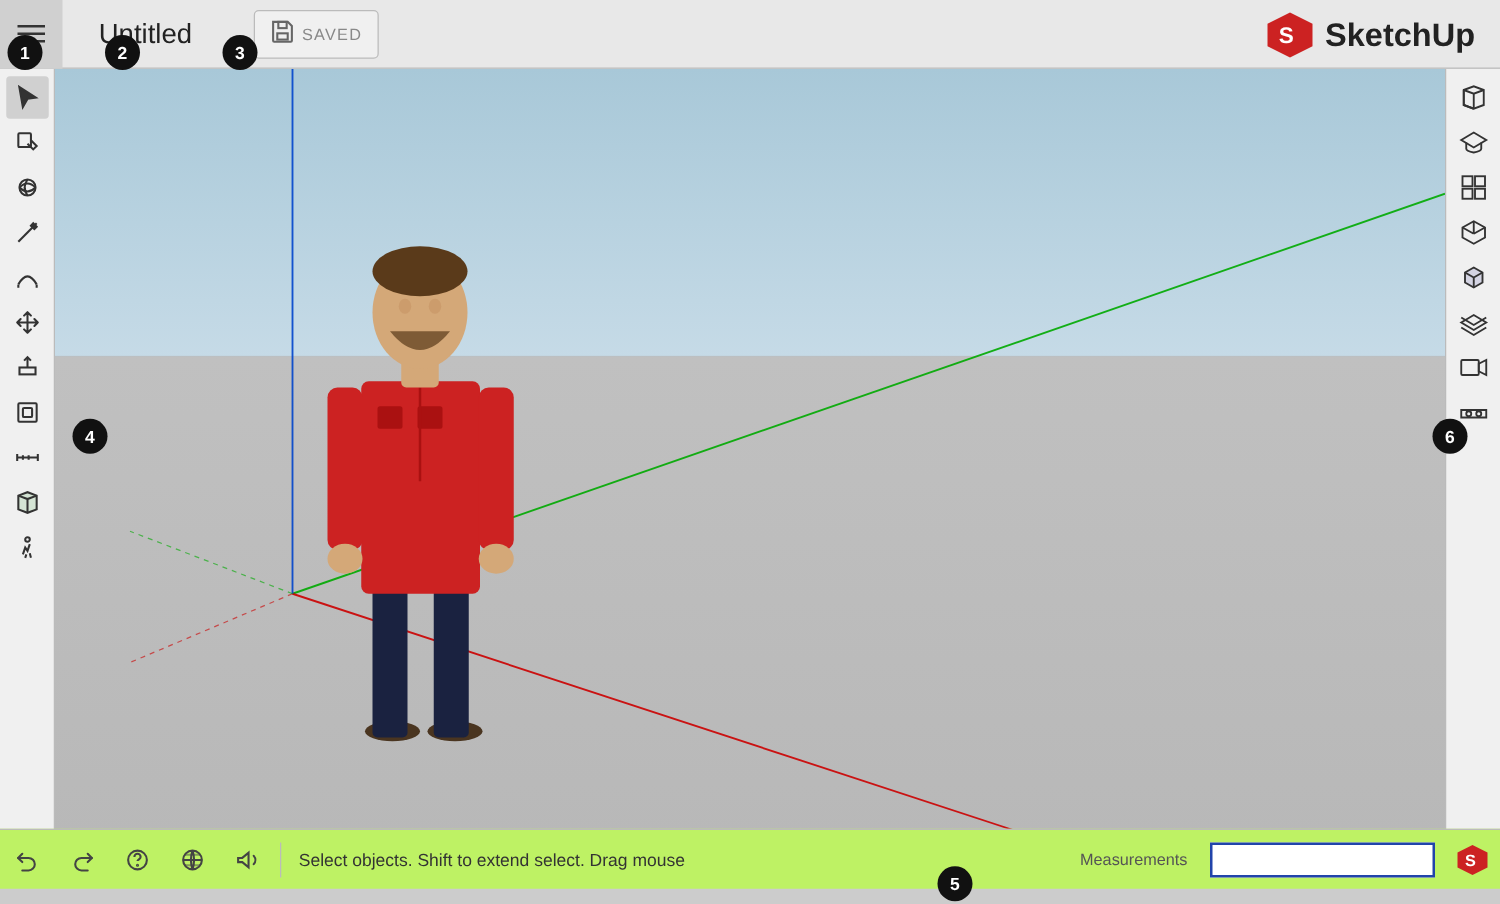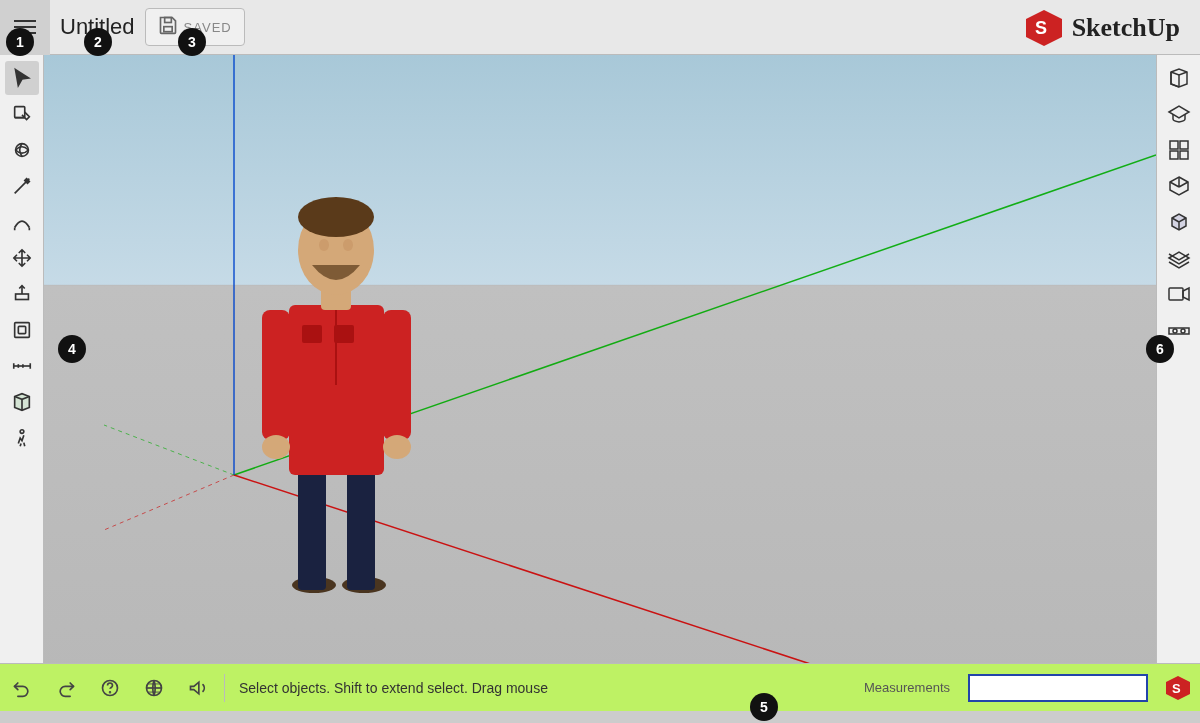--- a/index.html
+++ b/index.html
@@ -28,6 +28,7 @@
     #header .title-area {
       display: flex; align-items: center; gap: 8px;
       padding: 0 10px;
+      margin-left: 19px;
     }
     #header .title-text {
       font-size: 22px; font-weight: 400; color: #222;

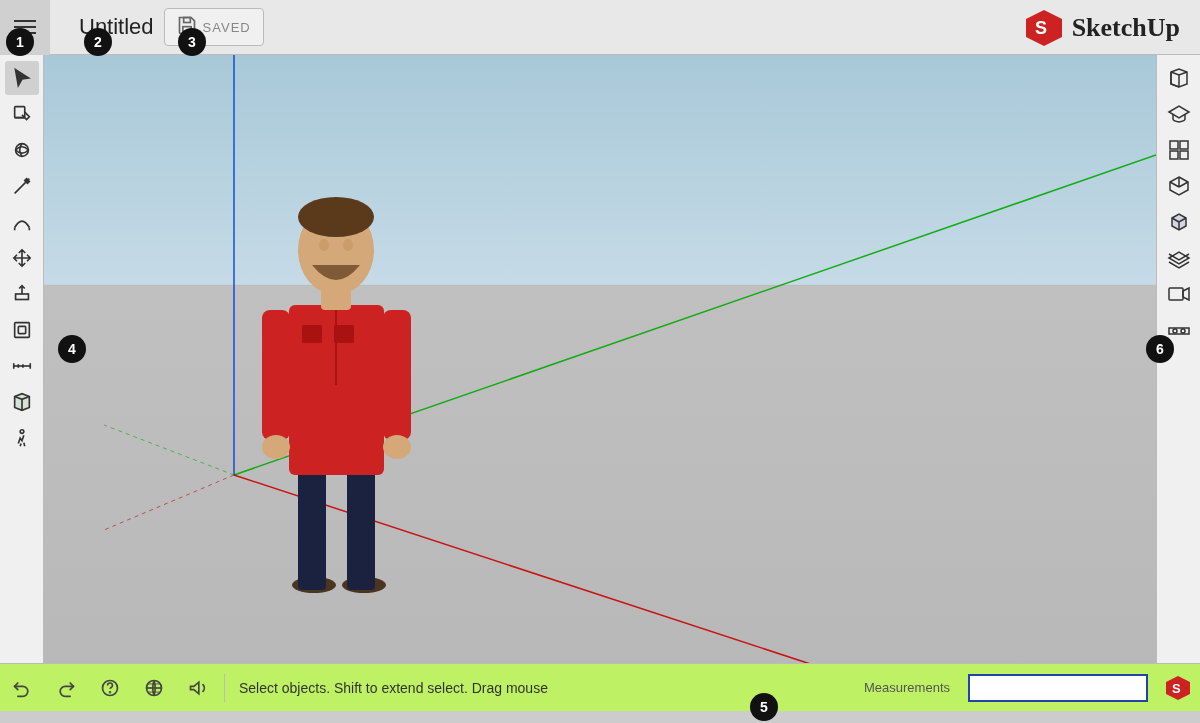--- a/index.html
+++ b/index.html
@@ -40,6 +40,7 @@
       border-radius: 4px;
       cursor: pointer;
       background: #f0f0f0;
+      margin-left: 39px;
     }
     #header .save-area .save-icon { font-size: 16px; color: #666; }
     #header .save-label { font-size: 13px; color: #888; font-weight: 500; letter-spacing: 1px; }

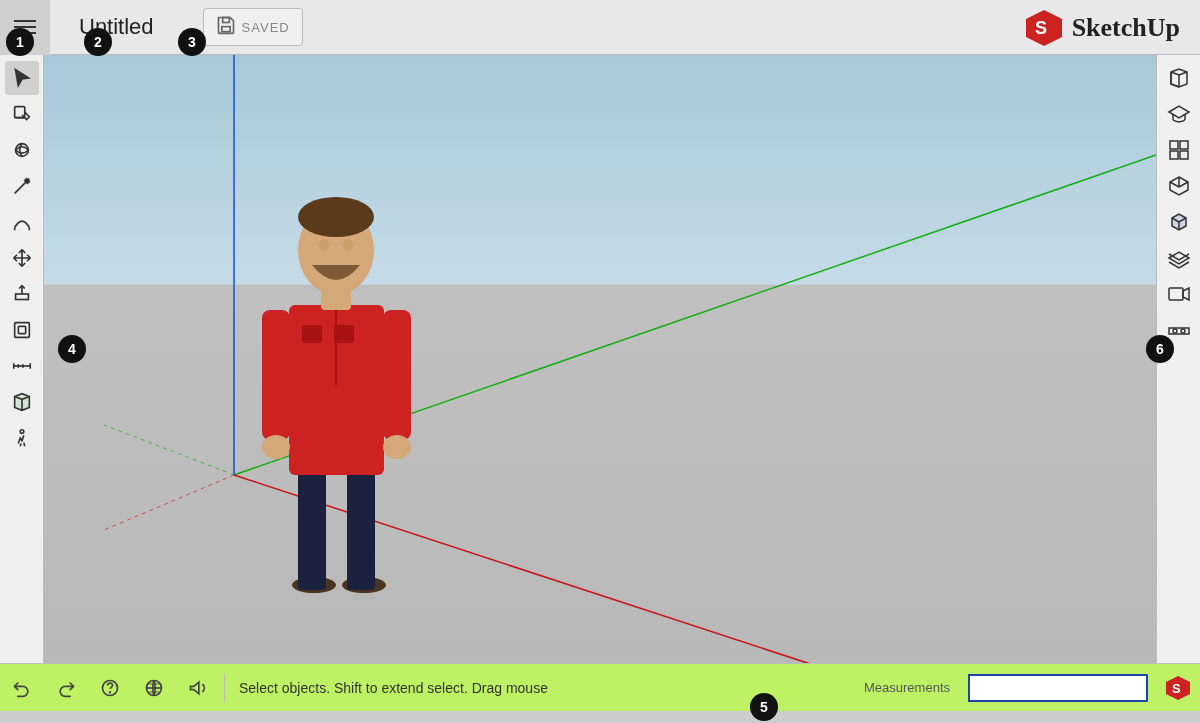--- a/index.html
+++ b/index.html
@@ -209,7 +209,7 @@
     <polygon points="20,2 38,11 38,29 20,38 2,29 2,11" fill="#cc2222"></polygon>
     <text x="11" y="26" font-size="18" font-weight="bold" fill="white">S</text>
   </svg>
-  <span style="font-size:26px;font-weight:bold;color:#222;font-family:Liberation Serif, serif;">SketchUp</span>
+  <span style="font-size:26px;font-weight:bold;color:#222;">SketchUp</span>
 </div>
 
 <div id="left-toolbar">

